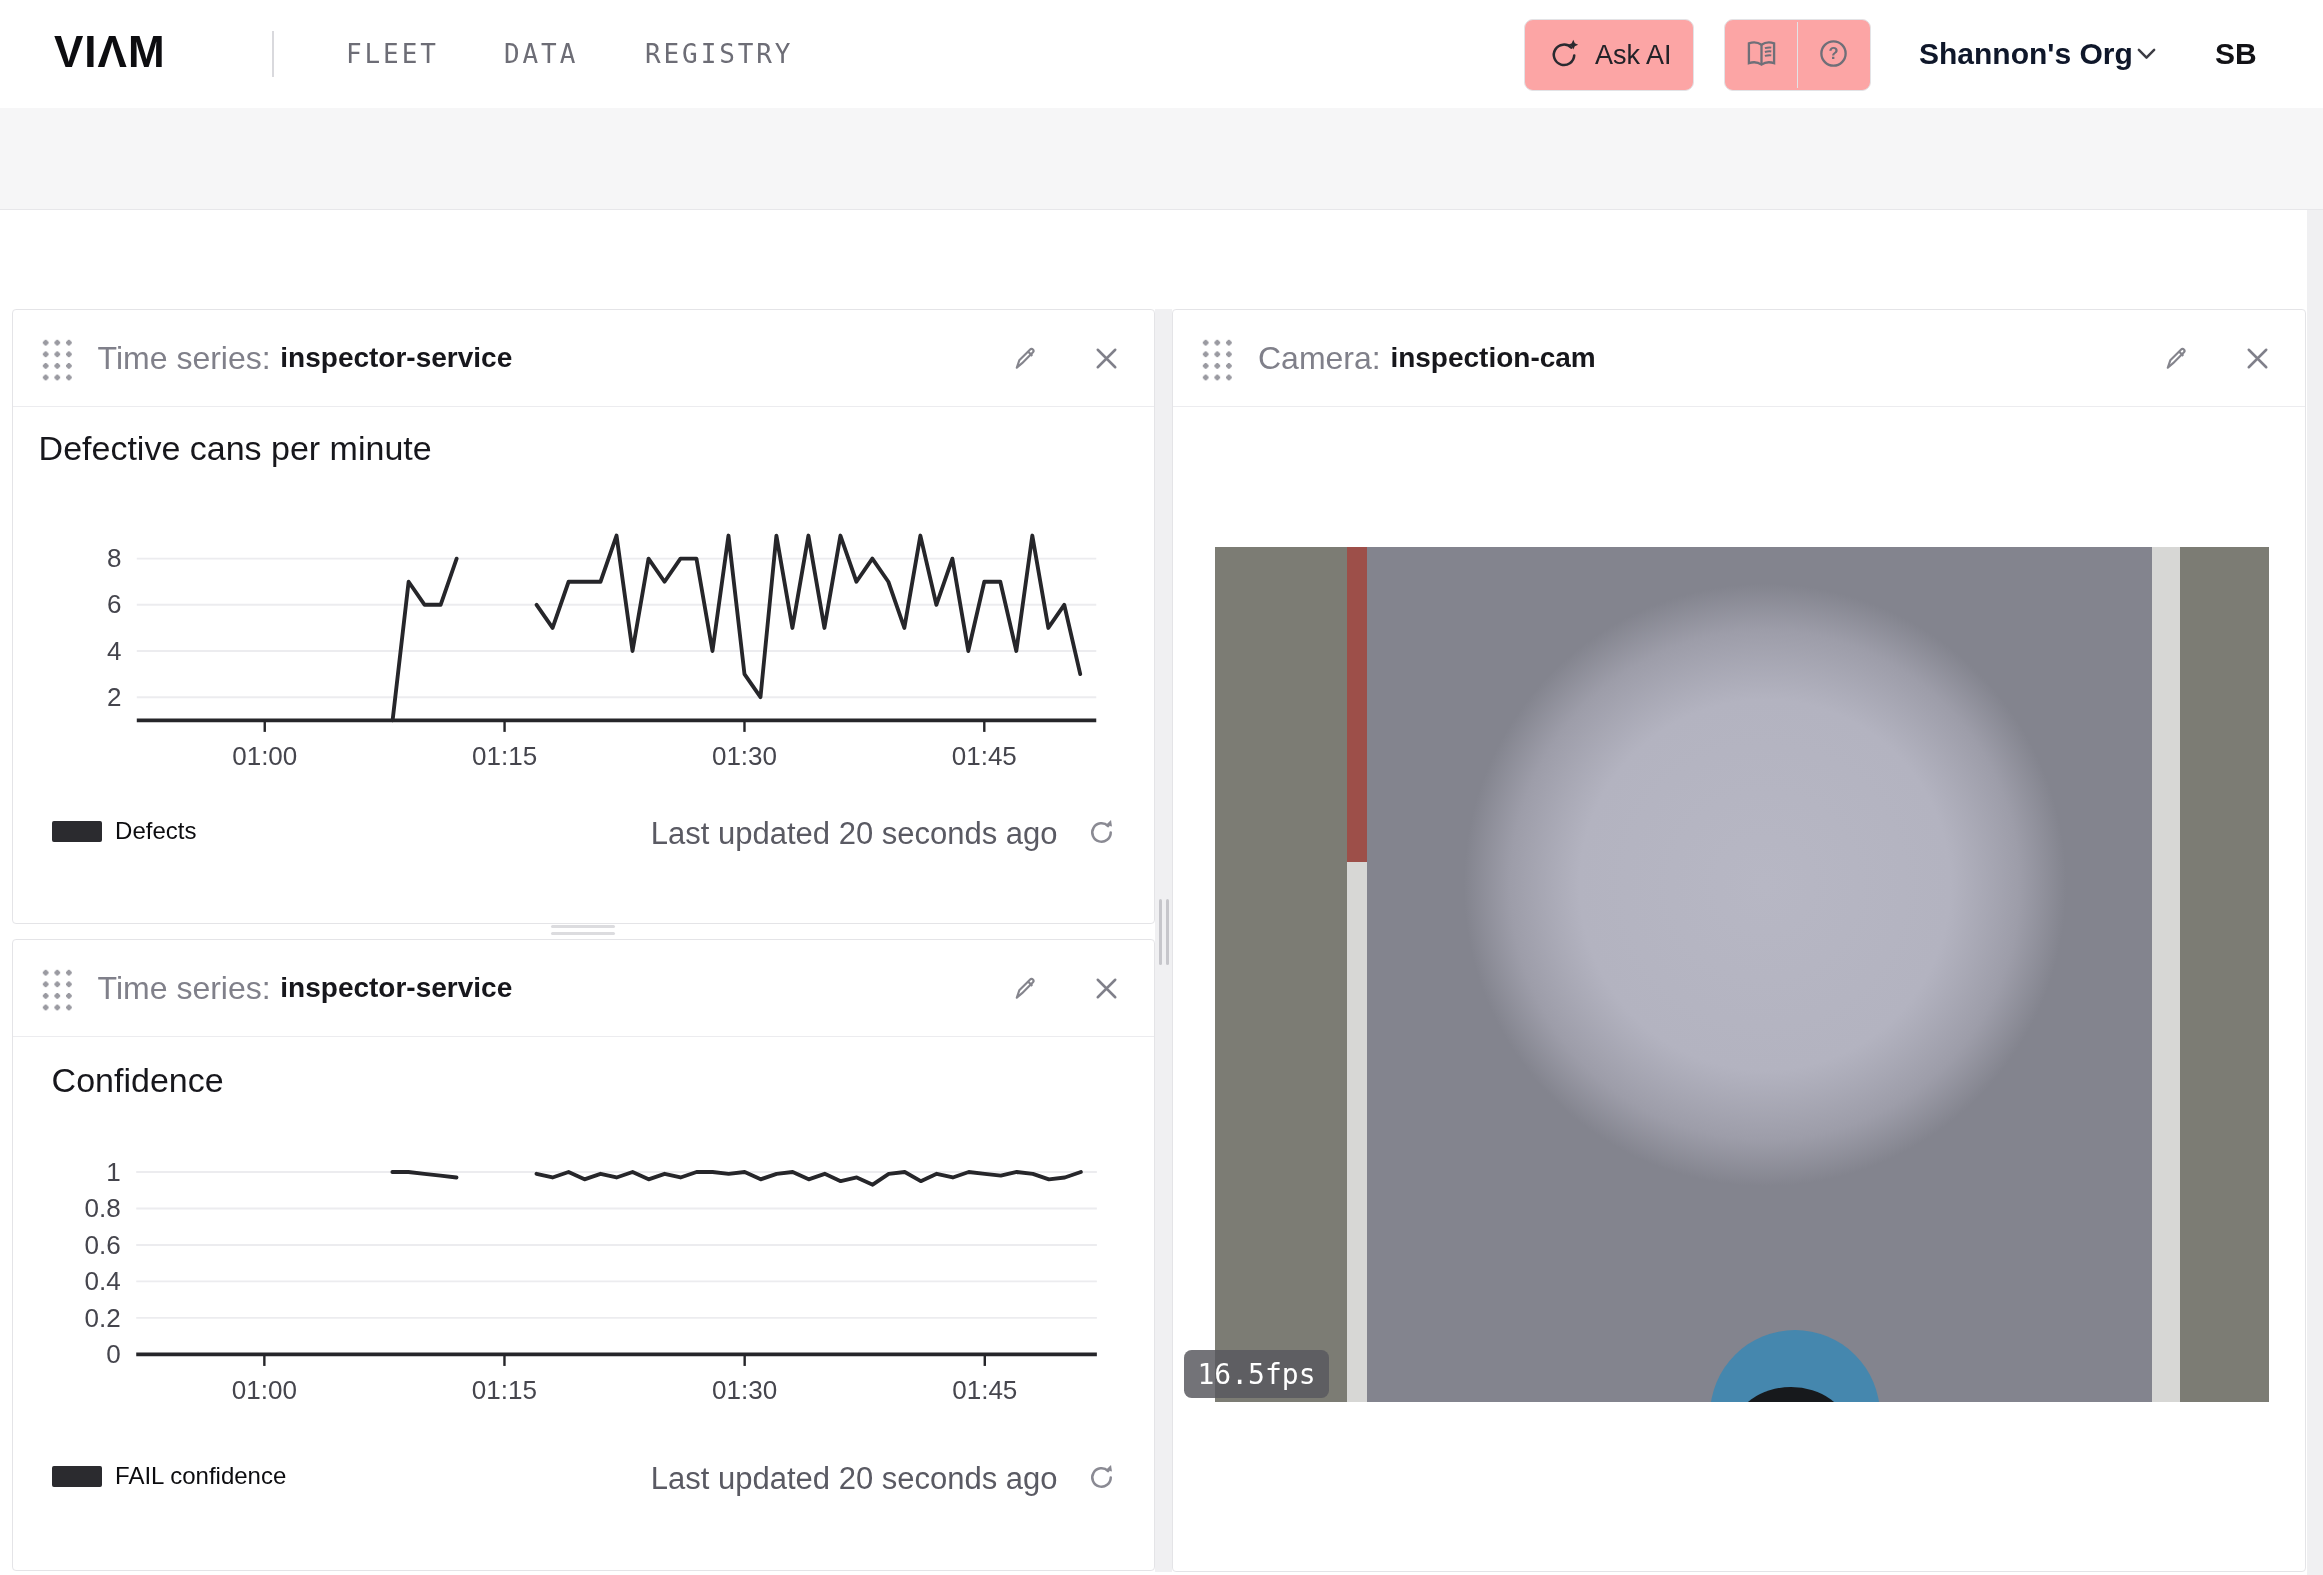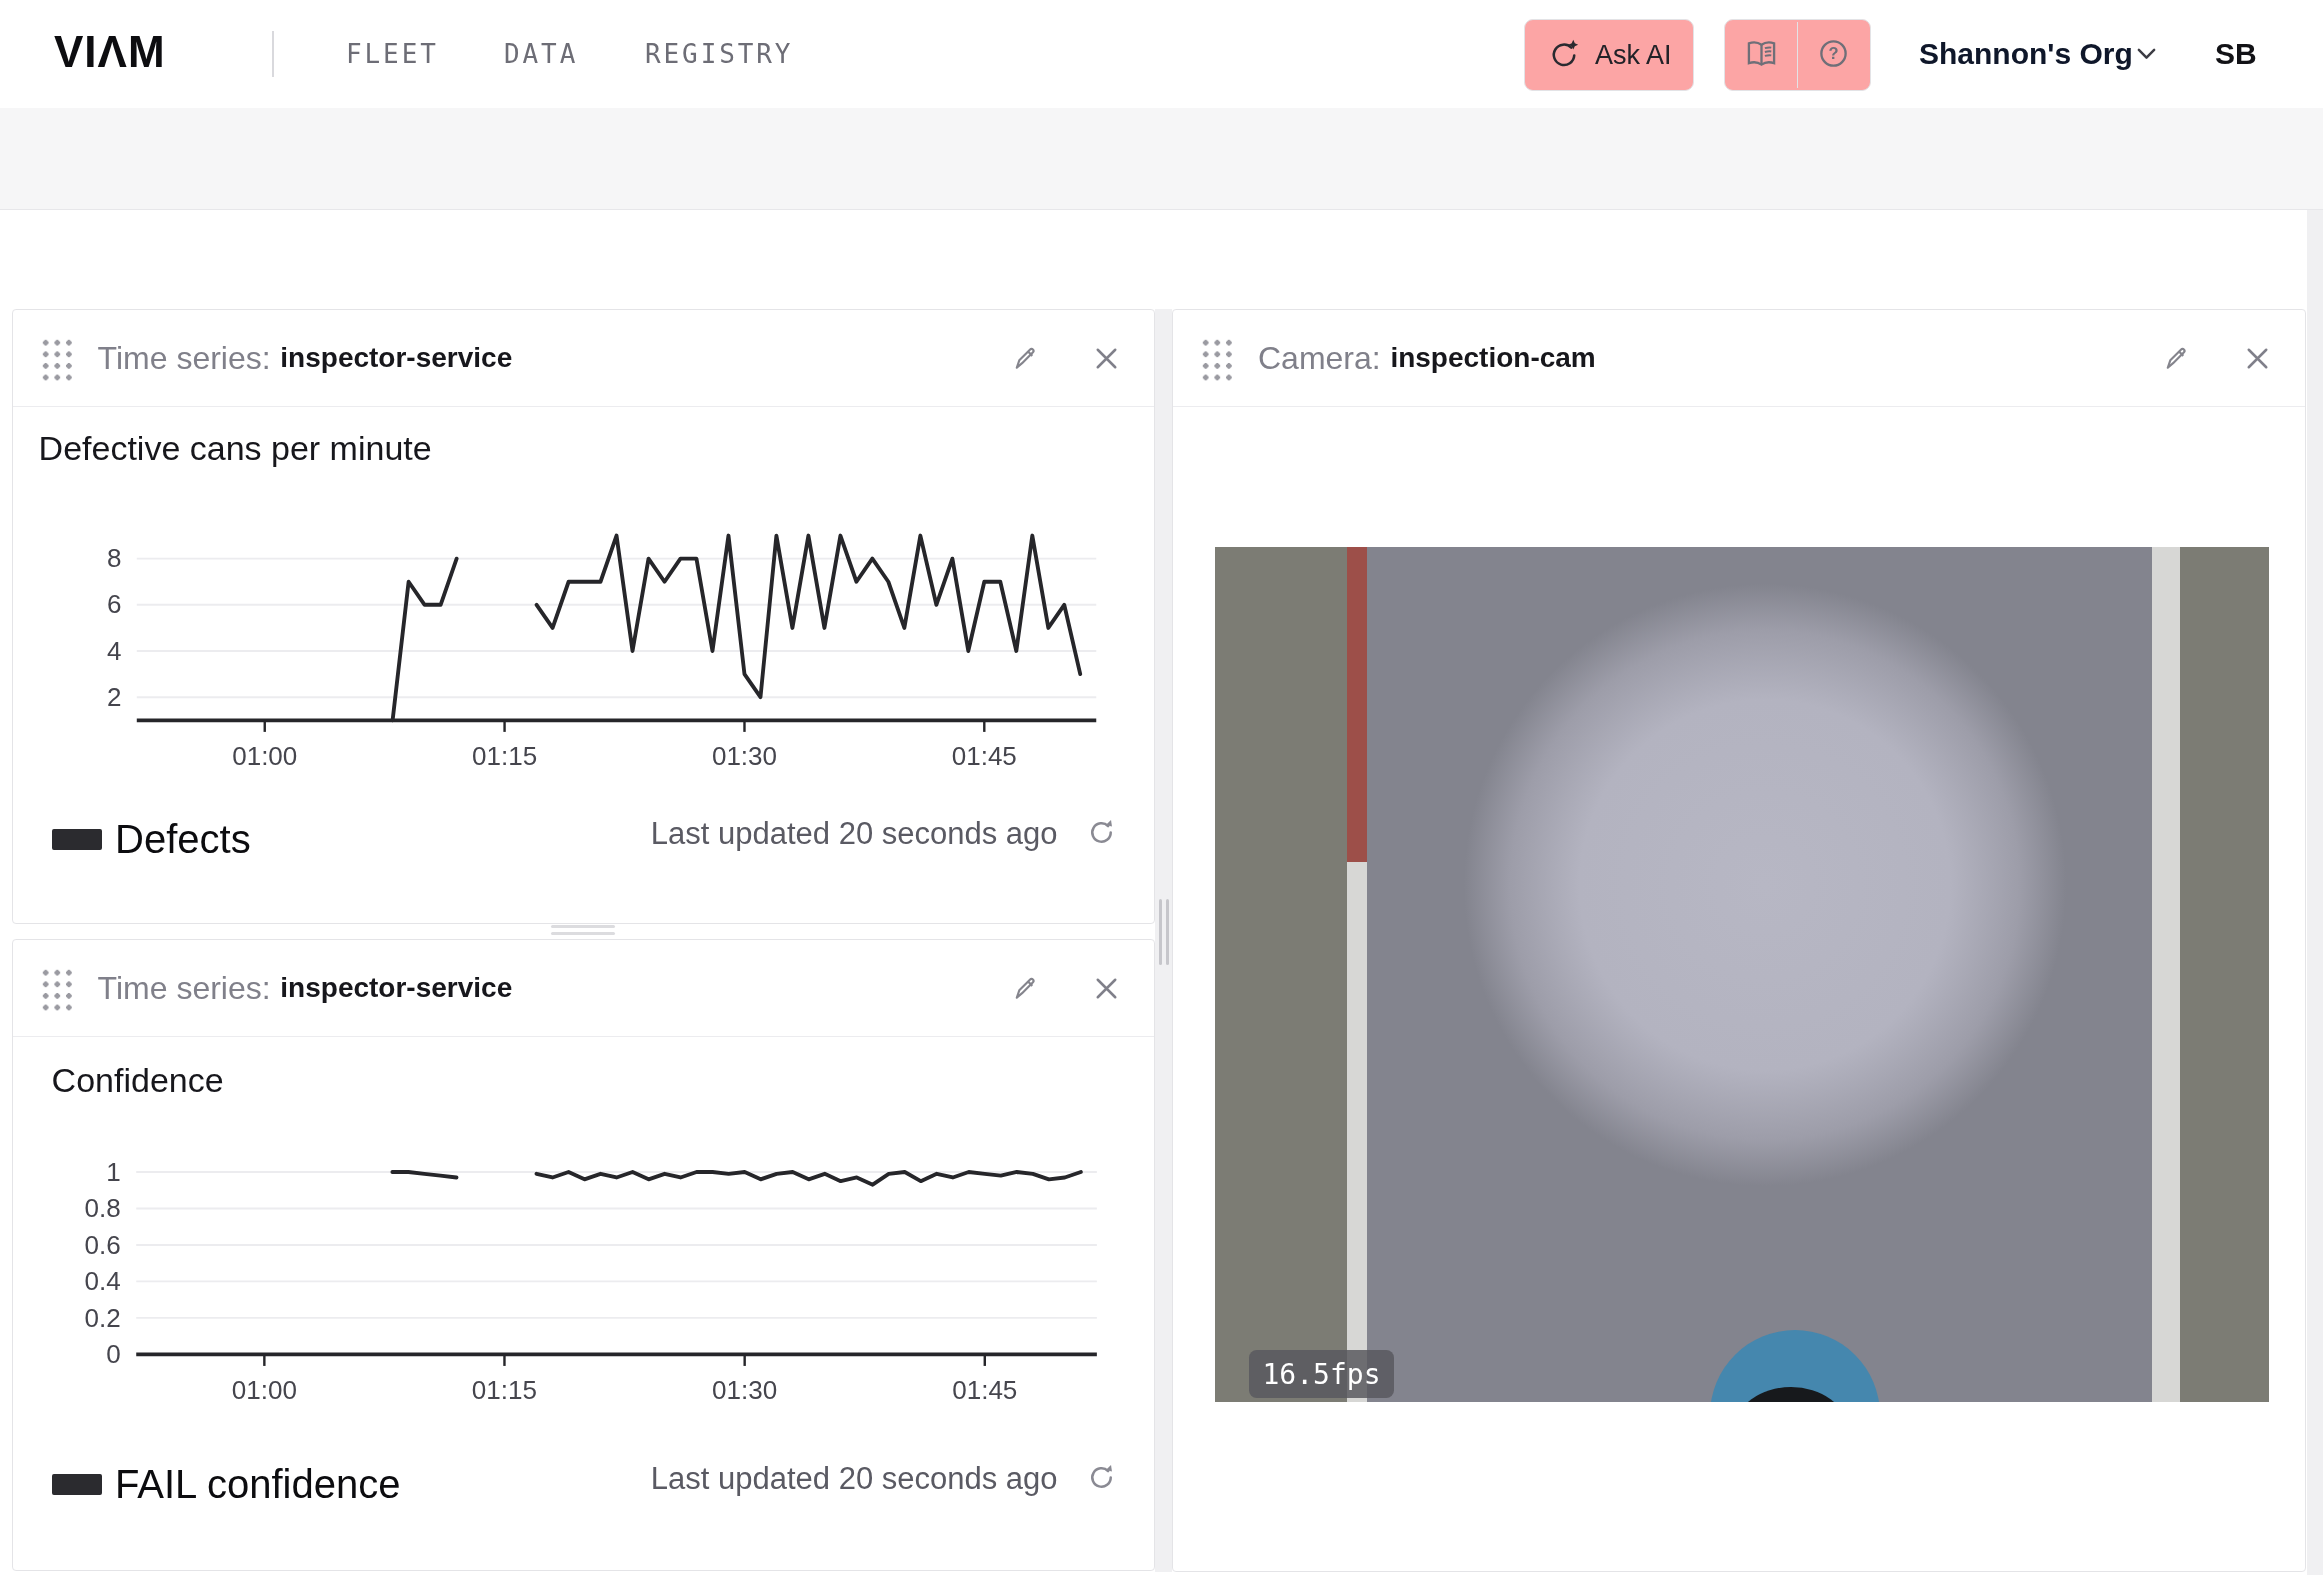--- a/index.html
+++ b/index.html
@@ -60,7 +60,7 @@
   .chart-title{font-size:34px;font-weight:500;color:#17171c;}
   .legend-row{position:absolute;display:flex;align-items:center;}
   .swatch{width:50px;height:21px;border-radius:1.9px;background:#2b2b2f;}
-  .legend-label{margin-left:13.5px;font-size:40px;color:#0c0c0f;}
+  .legend-label{margin-left:13.5px;font-size:24px;color:#0c0c0f;}
   .updated-row{position:absolute;display:flex;align-items:center;justify-content:flex-end;gap:27px;}
   .updated-text{font-size:31px;color:#5a5a63;}
 

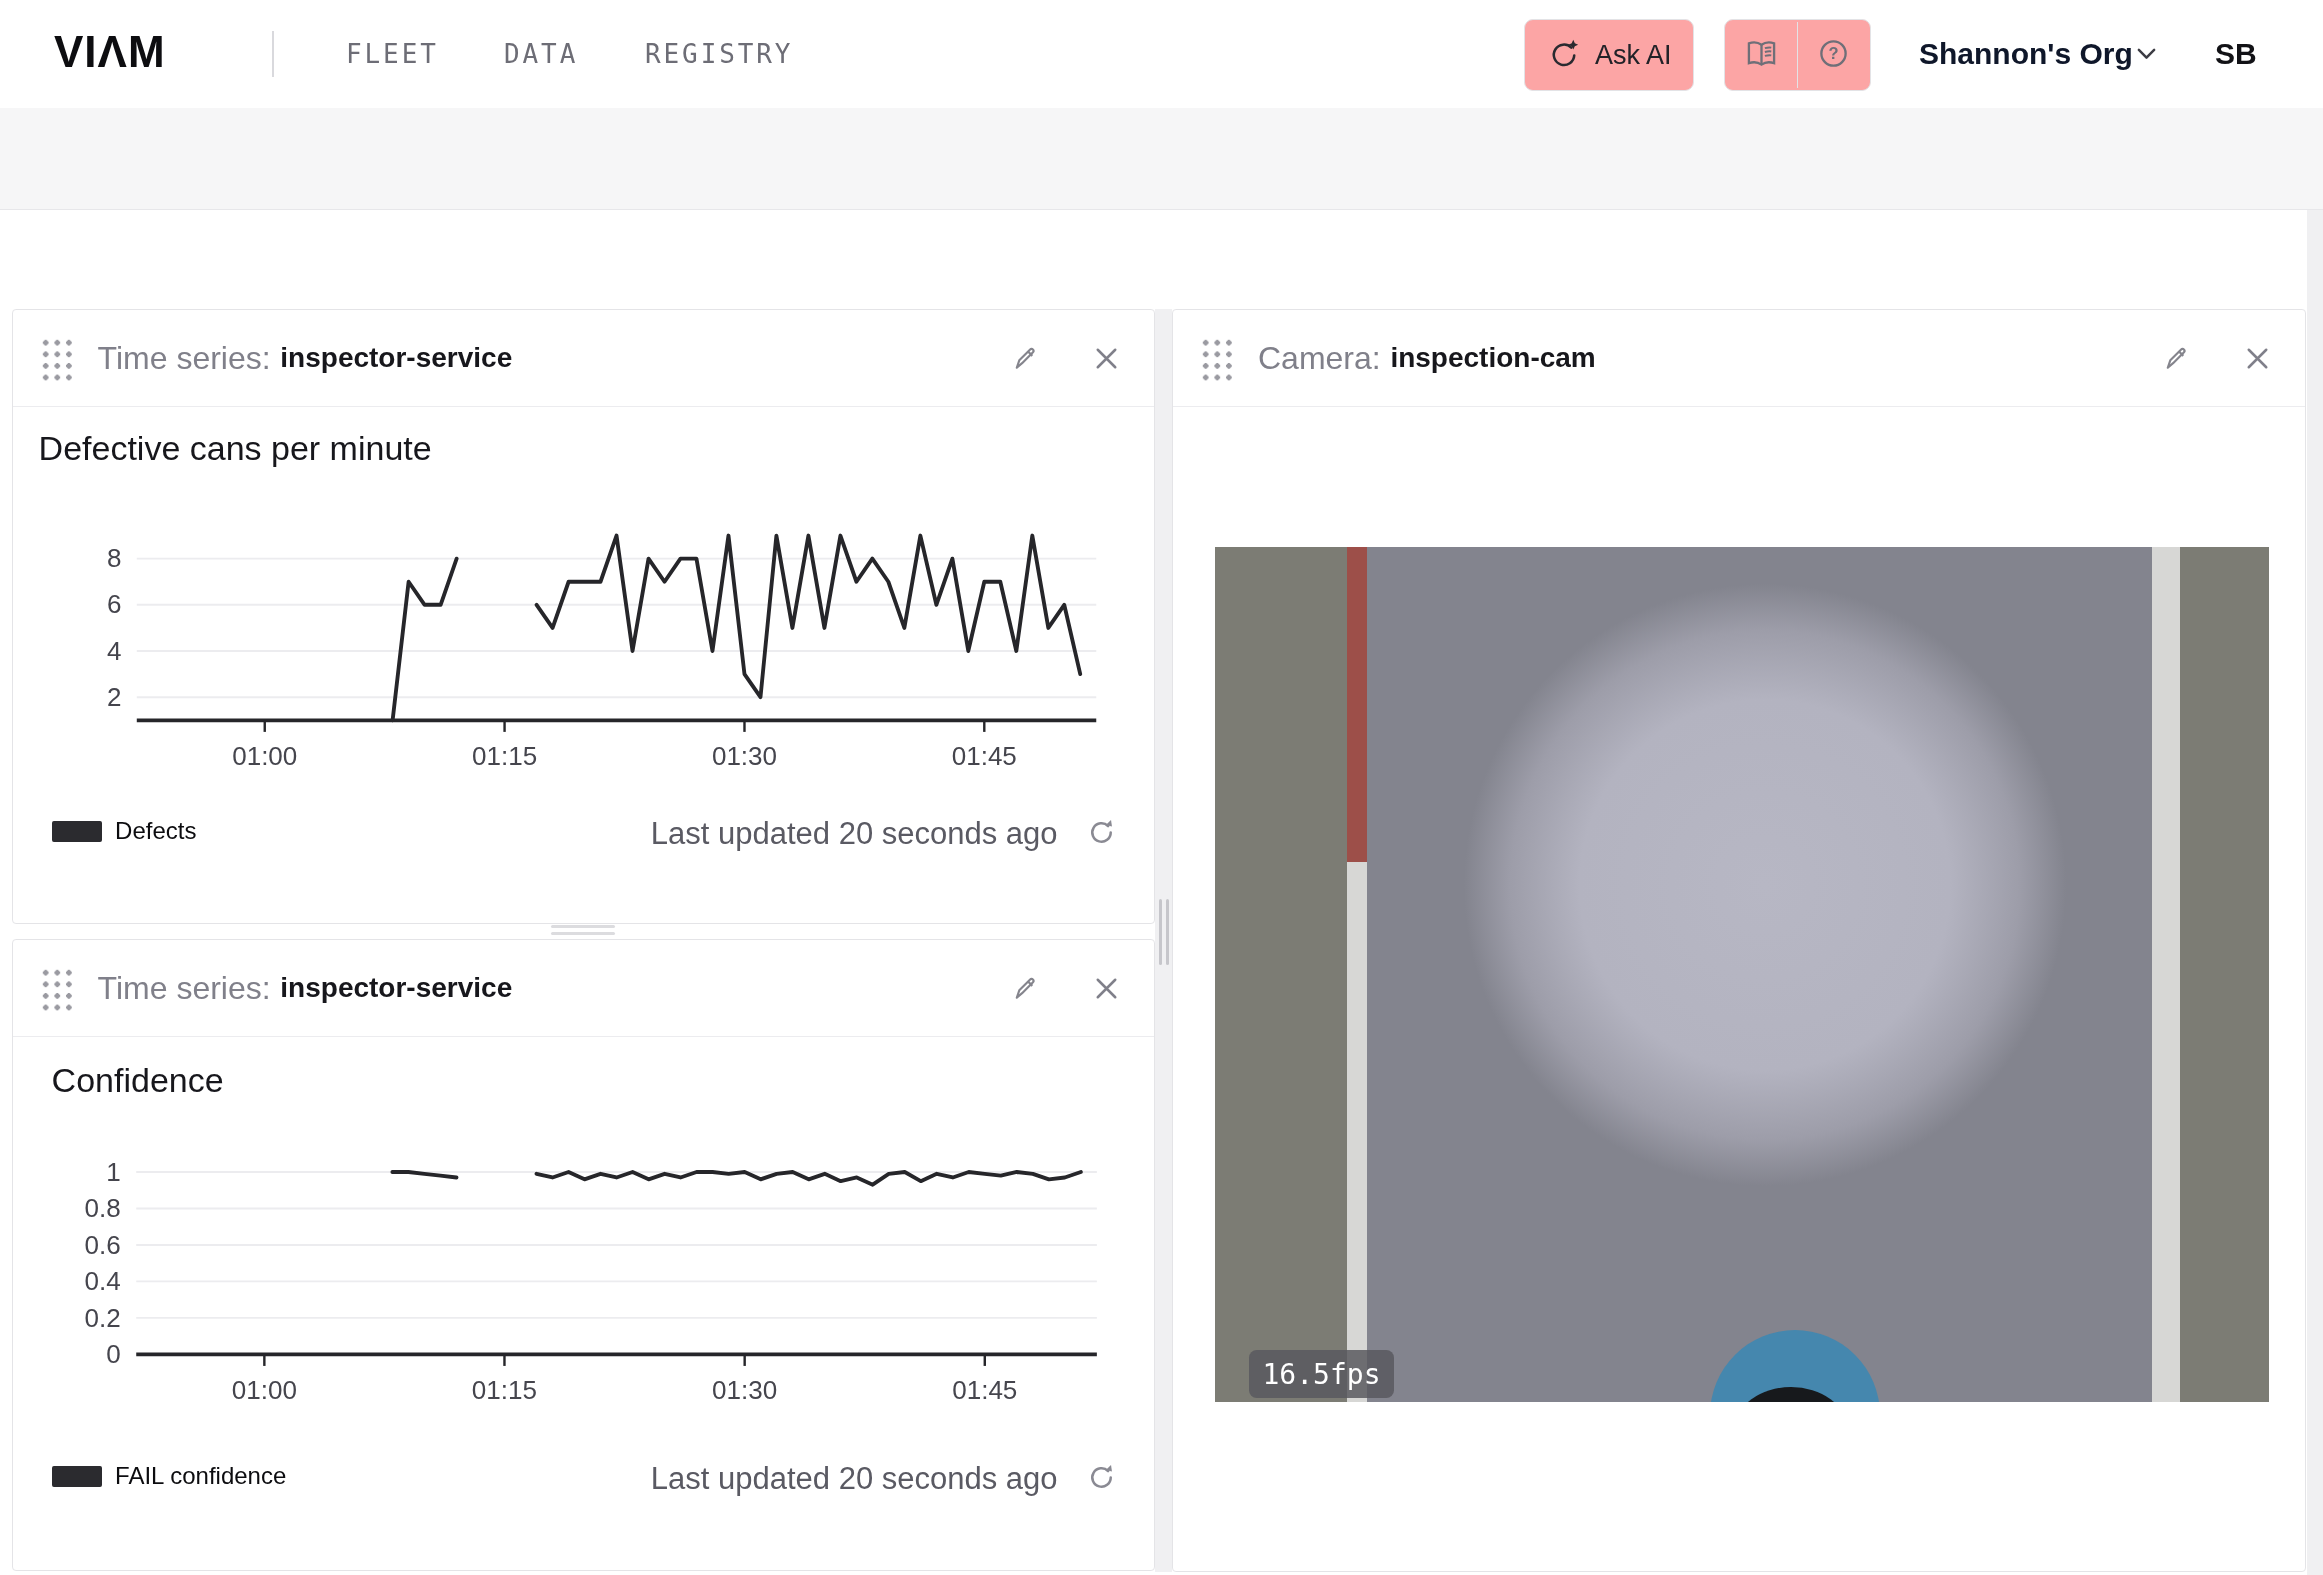--- a/index.html
+++ b/index.html
@@ -85,7 +85,7 @@
   .cam-band-right{position:absolute;left:965px;top:0;width:90px;height:855px;background:#7c7c74;}
   .cam-can{position:absolute;left:495px;top:783px;width:170px;height:170px;border-radius:50%;background:#4587ae;}
   .cam-can-lid{position:absolute;left:520px;top:840px;width:112px;height:83px;border-radius:50%;background:#17191c;}
-  .fps-badge{left:1249px;top:1350px;height:48px;padding:0 13.5px;border-radius:7.7px;background:rgba(88,88,94,0.84);
+  .fps-badge{left:1184px;top:1350px;height:48px;padding:0 13.5px;border-radius:7.7px;background:rgba(88,88,94,0.84);
      display:flex;align-items:center;font-family:"DejaVu Sans Mono",monospace;font-size:28px;color:#fff;}
 </style>
 </head>

